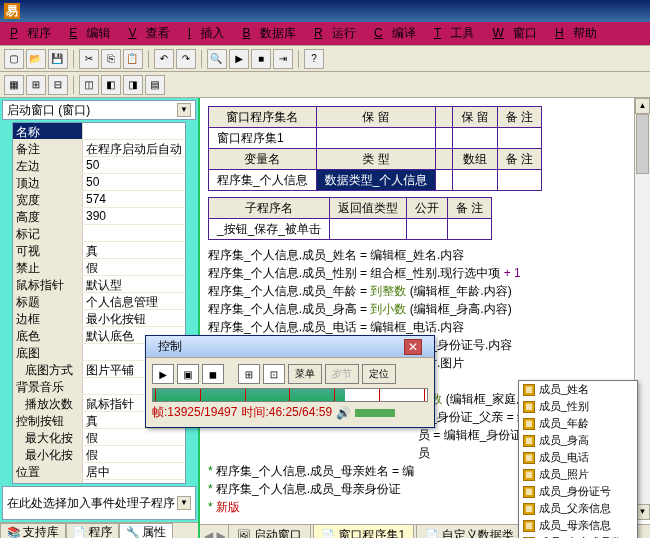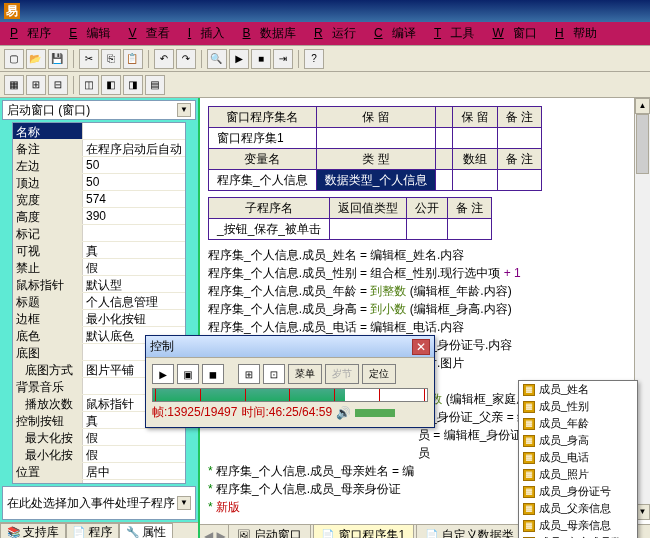--- a/index.html
+++ b/index.html
@@ -42,7 +42,7 @@
 .btab.inactive{background:#ece9d8}
 
 .dlg{position:absolute;left:145px;top:335px;width:290px;background:#ece9d8;border:1px solid #0a246a;box-shadow:2px 2px 4px rgba(0,0,0,.3)}
-.dlg-title{background:linear-gradient(#d6e7ff,#a9c7f0);height:22px;display:flex;align-items:center;padding:0 4px;border-bottom:1px solid #aca899}
+.dlg-title{background:linear-gradient(#d6e7ff,#a9c7f0);height:22px;display:flex;align-items:center;padding:0 12px;border-bottom:1px solid #aca899}
 .dlg-close{margin-left:auto;width:18px;height:16px;background:#c75050;color:#fff;text-align:center;line-height:14px;border:1px solid #a03030}
 .dlg-body{padding:6px}
 .dlg-btns{display:flex;gap:3px;margin-bottom:4px}

